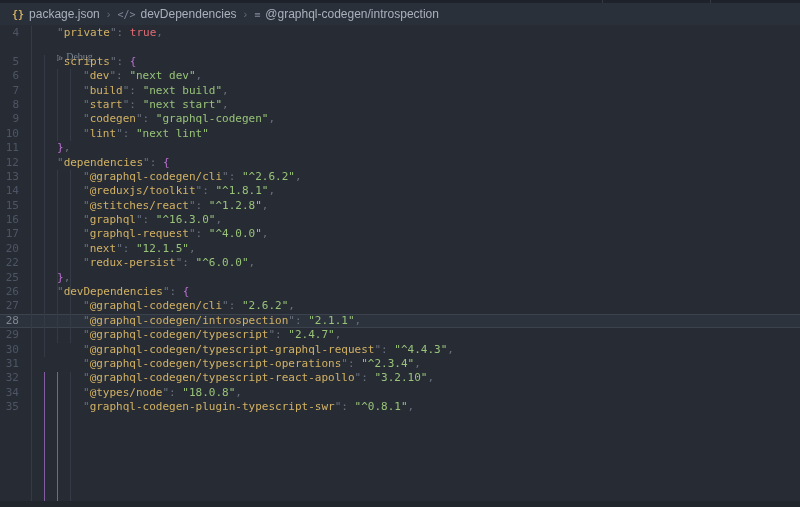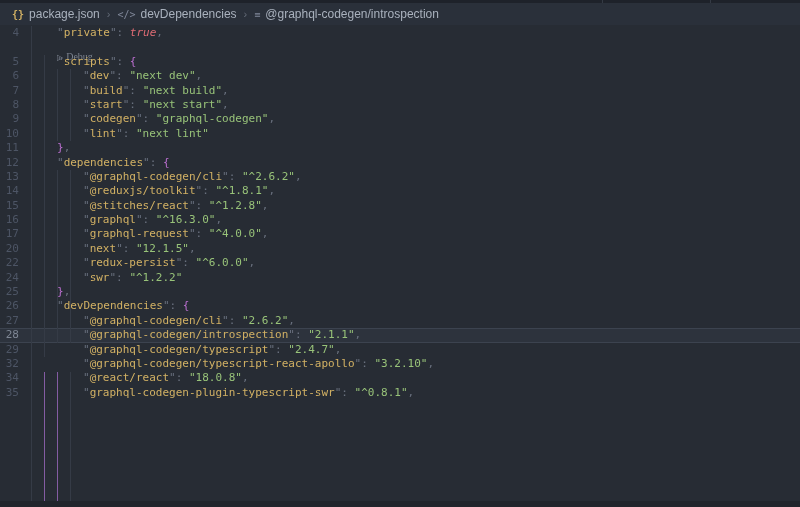--- a/index.html
+++ b/index.html
@@ -30,7 +30,7 @@
   .code{position:absolute;top:0;}
   .key{color:var(--key);}
   .str{color:var(--str);}
-  .bool{color:var(--bool);font-style:italic;}
+  .bool{color:var(--bool);}
   .brace{color:var(--brace);}
   .pun{color:var(--pun);}
   .lens{position:absolute;top:10px;font-family:Liberation Serif, serif;font-size:10px;color:var(--lens);cursor:pointer;}

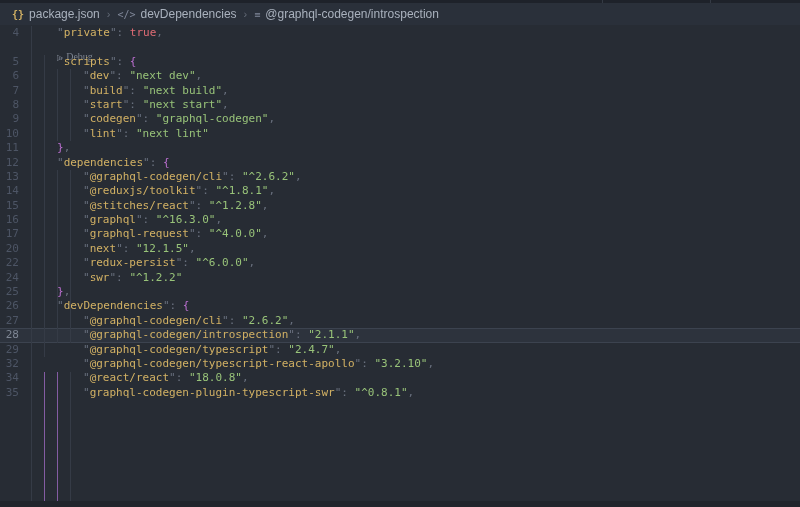--- a/index.html
+++ b/index.html
@@ -82,7 +82,6 @@
     <div class="row"><span class="lnum">17</span><span class="code" style="left:83px"><span class="pun">"</span><span class="key">graphql-request</span><span class="pun">": </span><span class="str">"^4.0.0"</span><span class="pun">,</span></span></div>
     <div class="row"><span class="lnum">20</span><span class="code" style="left:83px"><span class="pun">"</span><span class="key">next</span><span class="pun">": </span><span class="str">"12.1.5"</span><span class="pun">,</span></span></div>
     <div class="row"><span class="lnum">22</span><span class="code" style="left:83px"><span class="pun">"</span><span class="key">redux-persist</span><span class="pun">": </span><span class="str">"^6.0.0"</span><span class="pun">,</span></span></div>
-    <div class="row"><span class="lnum">24</span><span class="code" style="left:83px"><span class="pun">"</span><span class="key">swr</span><span class="pun">": </span><span class="str">"^1.2.2"</span></span></div>
     <div class="row"><span class="lnum">25</span><span class="code" style="left:57px"><span class="brace">}</span><span class="pun">,</span></span></div>
     <div class="row"><span class="lnum">26</span><span class="code" style="left:57px"><span class="pun">"</span><span class="key">devDependencies</span><span class="pun">": </span><span class="brace">{</span></span></div>
     <div class="row"><span class="lnum">27</span><span class="code" style="left:83px"><span class="pun">"</span><span class="key">@graphql-codegen/cli</span><span class="pun">": </span><span class="str">"2.6.2"</span><span class="pun">,</span></span></div>

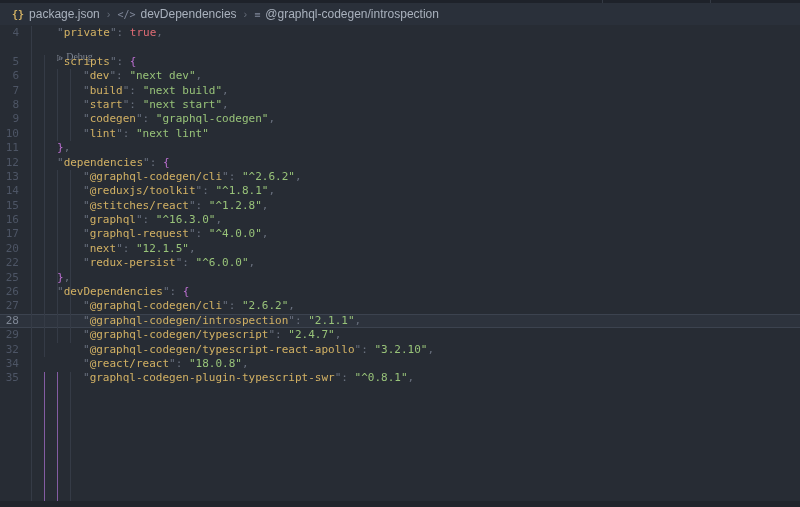--- a/index.html
+++ b/index.html
@@ -87,6 +87,7 @@
     <div class="row"><span class="lnum">27</span><span class="code" style="left:83px"><span class="pun">"</span><span class="key">@graphql-codegen/cli</span><span class="pun">": </span><span class="str">"2.6.2"</span><span class="pun">,</span></span></div>
     <div class="row current"><span class="lnum">28</span><span class="code" style="left:83px"><span class="pun">"</span><span class="key">@graphql-codegen/introspection</span><span class="pun">": </span><span class="str">"2.1.1"</span><span class="pun">,</span></span></div>
     <div class="row"><span class="lnum">29</span><span class="code" style="left:83px"><span class="pun">"</span><span class="key">@graphql-codegen/typescript</span><span class="pun">": </span><span class="str">"2.4.7"</span><span class="pun">,</span></span></div>
+    <div class="row"><span class="lnum">30</span><span class="code" style="left:83px"><span class="pun">"</span><span class="key">@graphql-codegen/typescript-graphql-request</span><span class="pun">": </span><span class="str">"^4.4.3"</span><span class="pun">,</span></span></div>
     <div class="row"><span class="lnum">32</span><span class="code" style="left:83px"><span class="pun">"</span><span class="key">@graphql-codegen/typescript-react-apollo</span><span class="pun">": </span><span class="str">"3.2.10"</span><span class="pun">,</span></span></div>
     <div class="row"><span class="lnum">34</span><span class="code" style="left:83px"><span class="pun">"</span><span class="key">@react/react</span><span class="pun">": </span><span class="str">"18.0.8"</span><span class="pun">,</span></span></div>
     <div class="row"><span class="lnum">35</span><span class="code" style="left:83px"><span class="pun">"</span><span class="key">graphql-codegen-plugin-typescript-swr</span><span class="pun">": </span><span class="str">"^0.8.1"</span><span class="pun">,</span></span></div>

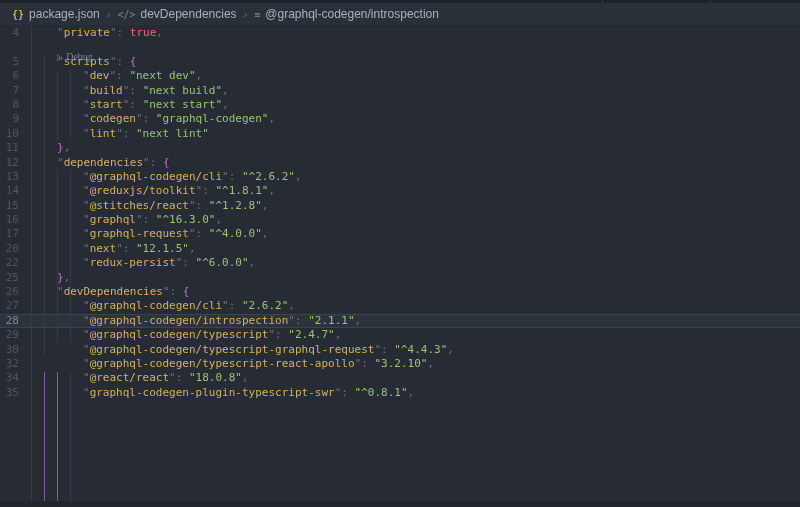--- a/index.html
+++ b/index.html
@@ -88,6 +88,7 @@
     <div class="row current"><span class="lnum">28</span><span class="code" style="left:83px"><span class="pun">"</span><span class="key">@graphql-codegen/introspection</span><span class="pun">": </span><span class="str">"2.1.1"</span><span class="pun">,</span></span></div>
     <div class="row"><span class="lnum">29</span><span class="code" style="left:83px"><span class="pun">"</span><span class="key">@graphql-codegen/typescript</span><span class="pun">": </span><span class="str">"2.4.7"</span><span class="pun">,</span></span></div>
     <div class="row"><span class="lnum">30</span><span class="code" style="left:83px"><span class="pun">"</span><span class="key">@graphql-codegen/typescript-graphql-request</span><span class="pun">": </span><span class="str">"^4.4.3"</span><span class="pun">,</span></span></div>
+    <div class="row"><span class="lnum">31</span><span class="code" style="left:83px"><span class="pun">"</span><span class="key">@graphql-codegen/typescript-operations</span><span class="pun">": </span><span class="str">"^2.3.4"</span><span class="pun">,</span></span></div>
     <div class="row"><span class="lnum">32</span><span class="code" style="left:83px"><span class="pun">"</span><span class="key">@graphql-codegen/typescript-react-apollo</span><span class="pun">": </span><span class="str">"3.2.10"</span><span class="pun">,</span></span></div>
     <div class="row"><span class="lnum">34</span><span class="code" style="left:83px"><span class="pun">"</span><span class="key">@react/react</span><span class="pun">": </span><span class="str">"18.0.8"</span><span class="pun">,</span></span></div>
     <div class="row"><span class="lnum">35</span><span class="code" style="left:83px"><span class="pun">"</span><span class="key">graphql-codegen-plugin-typescript-swr</span><span class="pun">": </span><span class="str">"^0.8.1"</span><span class="pun">,</span></span></div>

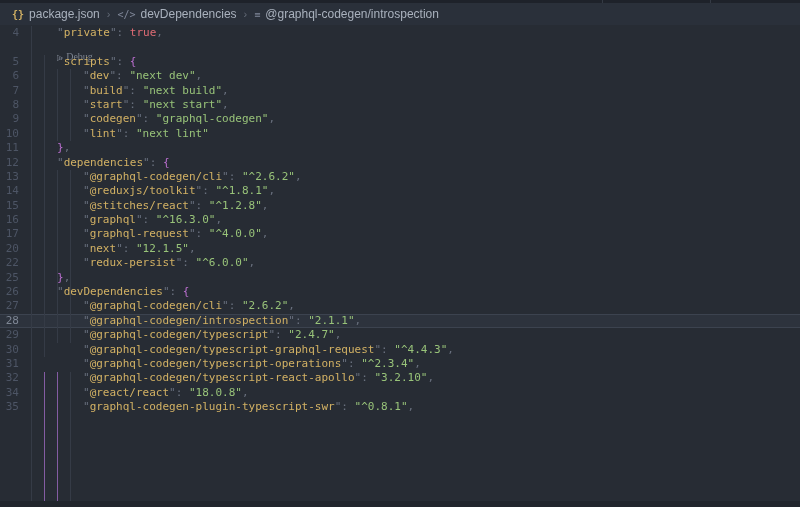--- a/index.html
+++ b/index.html
@@ -90,7 +90,7 @@
     <div class="row"><span class="lnum">30</span><span class="code" style="left:83px"><span class="pun">"</span><span class="key">@graphql-codegen/typescript-graphql-request</span><span class="pun">": </span><span class="str">"^4.4.3"</span><span class="pun">,</span></span></div>
     <div class="row"><span class="lnum">31</span><span class="code" style="left:83px"><span class="pun">"</span><span class="key">@graphql-codegen/typescript-operations</span><span class="pun">": </span><span class="str">"^2.3.4"</span><span class="pun">,</span></span></div>
     <div class="row"><span class="lnum">32</span><span class="code" style="left:83px"><span class="pun">"</span><span class="key">@graphql-codegen/typescript-react-apollo</span><span class="pun">": </span><span class="str">"3.2.10"</span><span class="pun">,</span></span></div>
-    <div class="row"><span class="lnum">34</span><span class="code" style="left:83px"><span class="pun">"</span><span class="key">@react/react</span><span class="pun">": </span><span class="str">"18.0.8"</span><span class="pun">,</span></span></div>
+    <div class="row"><span class="lnum">34</span><span class="code" style="left:83px"><span class="pun">"</span><span class="key">@types/node</span><span class="pun">": </span><span class="str">"18.0.8"</span><span class="pun">,</span></span></div>
     <div class="row"><span class="lnum">35</span><span class="code" style="left:83px"><span class="pun">"</span><span class="key">graphql-codegen-plugin-typescript-swr</span><span class="pun">": </span><span class="str">"^0.8.1"</span><span class="pun">,</span></span></div>
     <div class="guide" style="left: 31px; top: 0px; height: 475.2px;"></div>
     <div class="guide" style="left: 44px; top: 28.8px; height: 302.4px;"></div>

